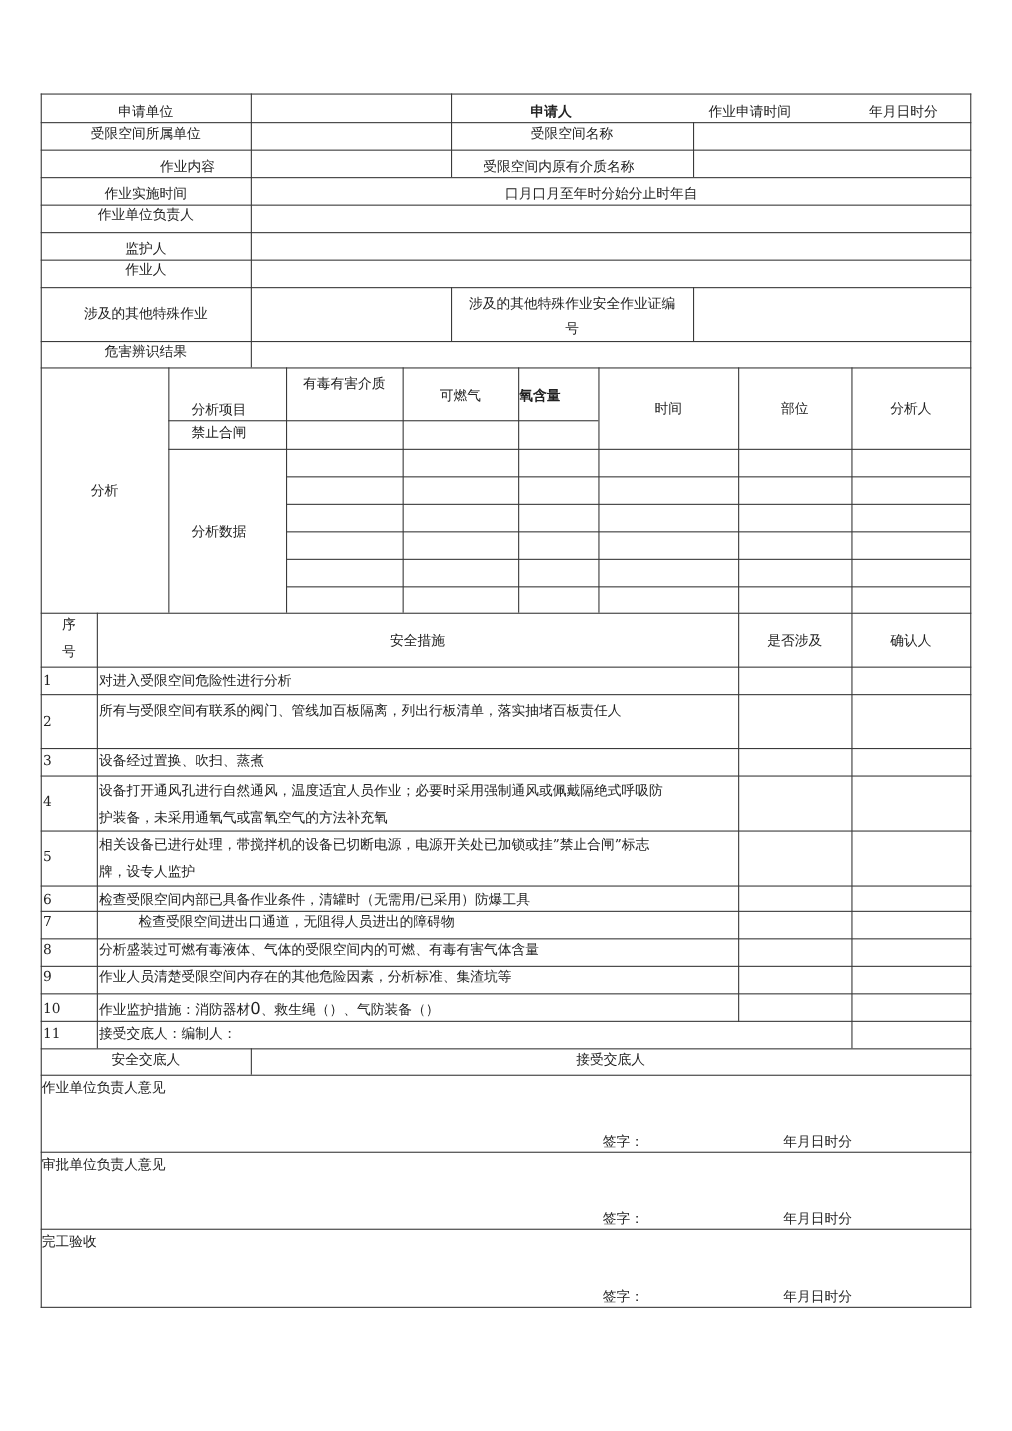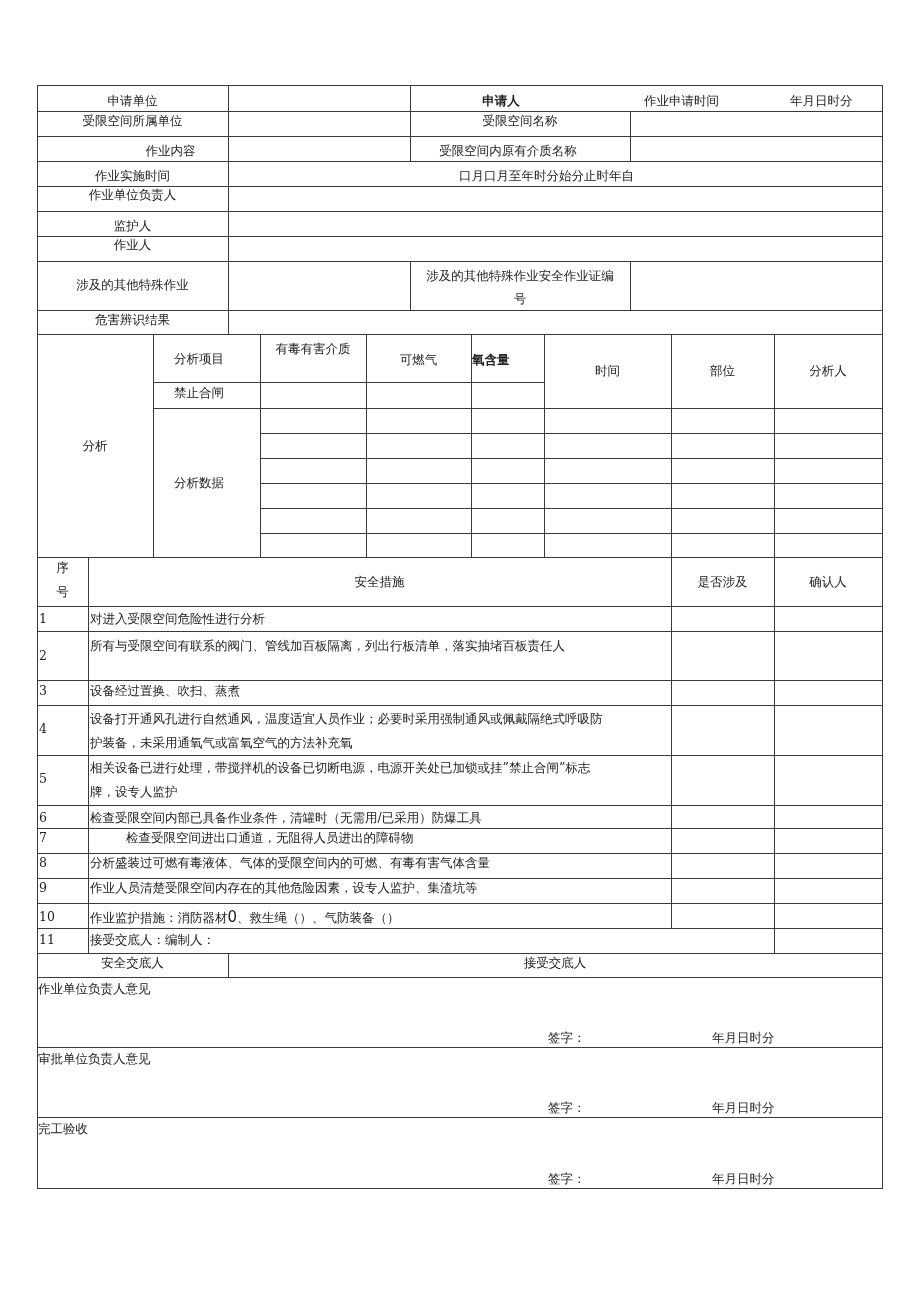--- a/index.html
+++ b/index.html
@@ -93,7 +93,7 @@
   <div class="l h" style="left:37px;top:557px;width:846px;"></div>
 
   <div class="t c" style="left:37px;width:116px;top:438px;">分析</div>
-  <div class="t" style="left:174px;top:351px;text-align:right;">分析项目</div>
+  <div class="t" style="left:174px;top:364px;text-align:right;">分析项目</div>
   <div class="t" style="left:174px;top:385px;">禁止合闸</div>
   <div class="t" style="left:174px;top:475px;">分析数据</div>
 

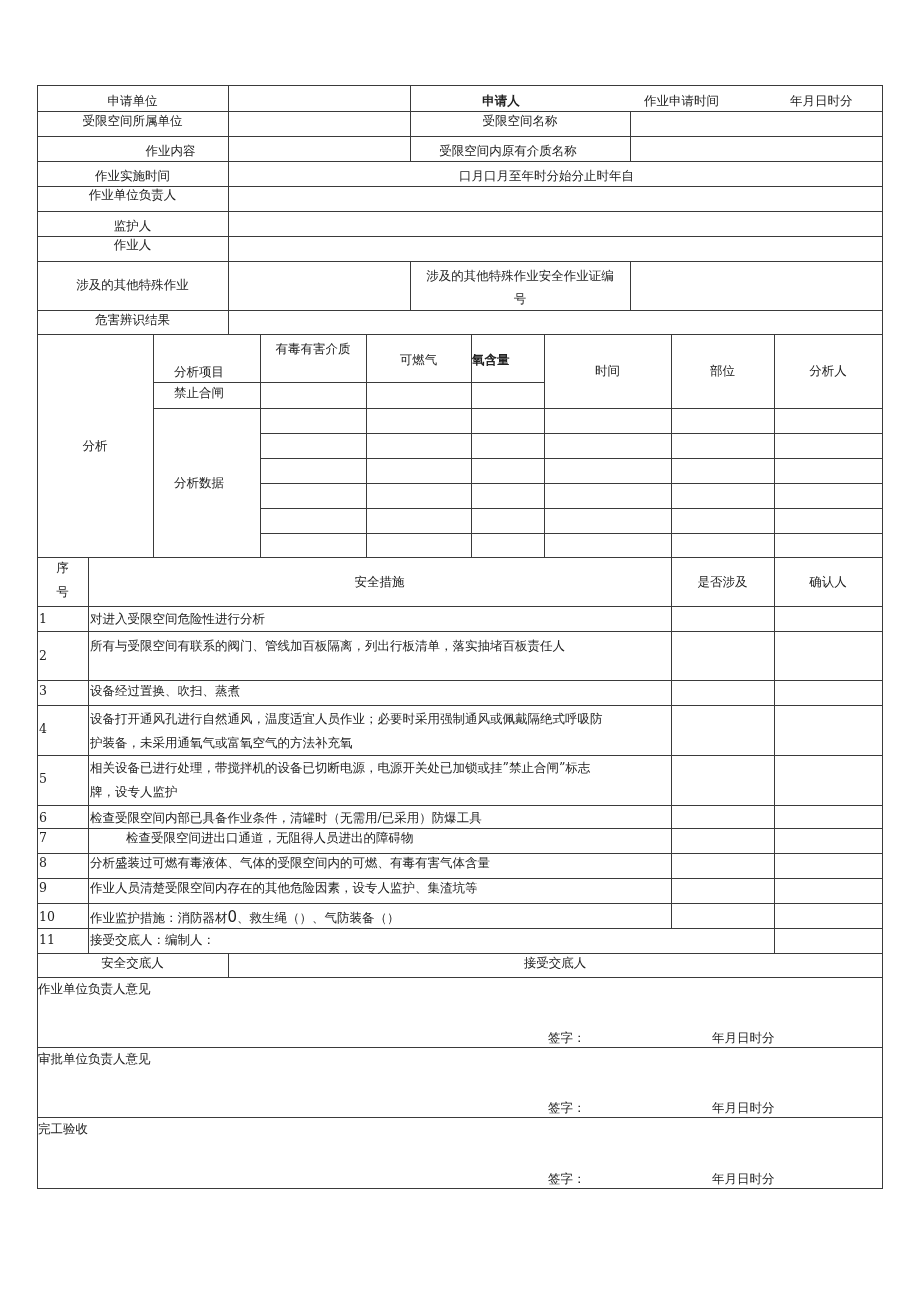--- a/index.html
+++ b/index.html
@@ -171,7 +171,7 @@
   <div class="cell" style="left:775px;top:854px;width:107px;height:24px;"></div>
 
   <div class="t" style="left:39px;top:880px;">9</div>
-  <div class="t" style="left:90px;top:880px;">作业人员清楚受限空间内存在的其他危险因素，设专人监护、集渣坑等</div>
+  <div class="t" style="left:90px;top:880px;">作业人员清楚受限空间内存在的其他危险因素，分析标准、集渣坑等</div>
   <div class="cell" style="left:672px;top:879px;width:102px;height:24px;"></div>
   <div class="cell" style="left:775px;top:879px;width:107px;height:24px;"></div>
 

